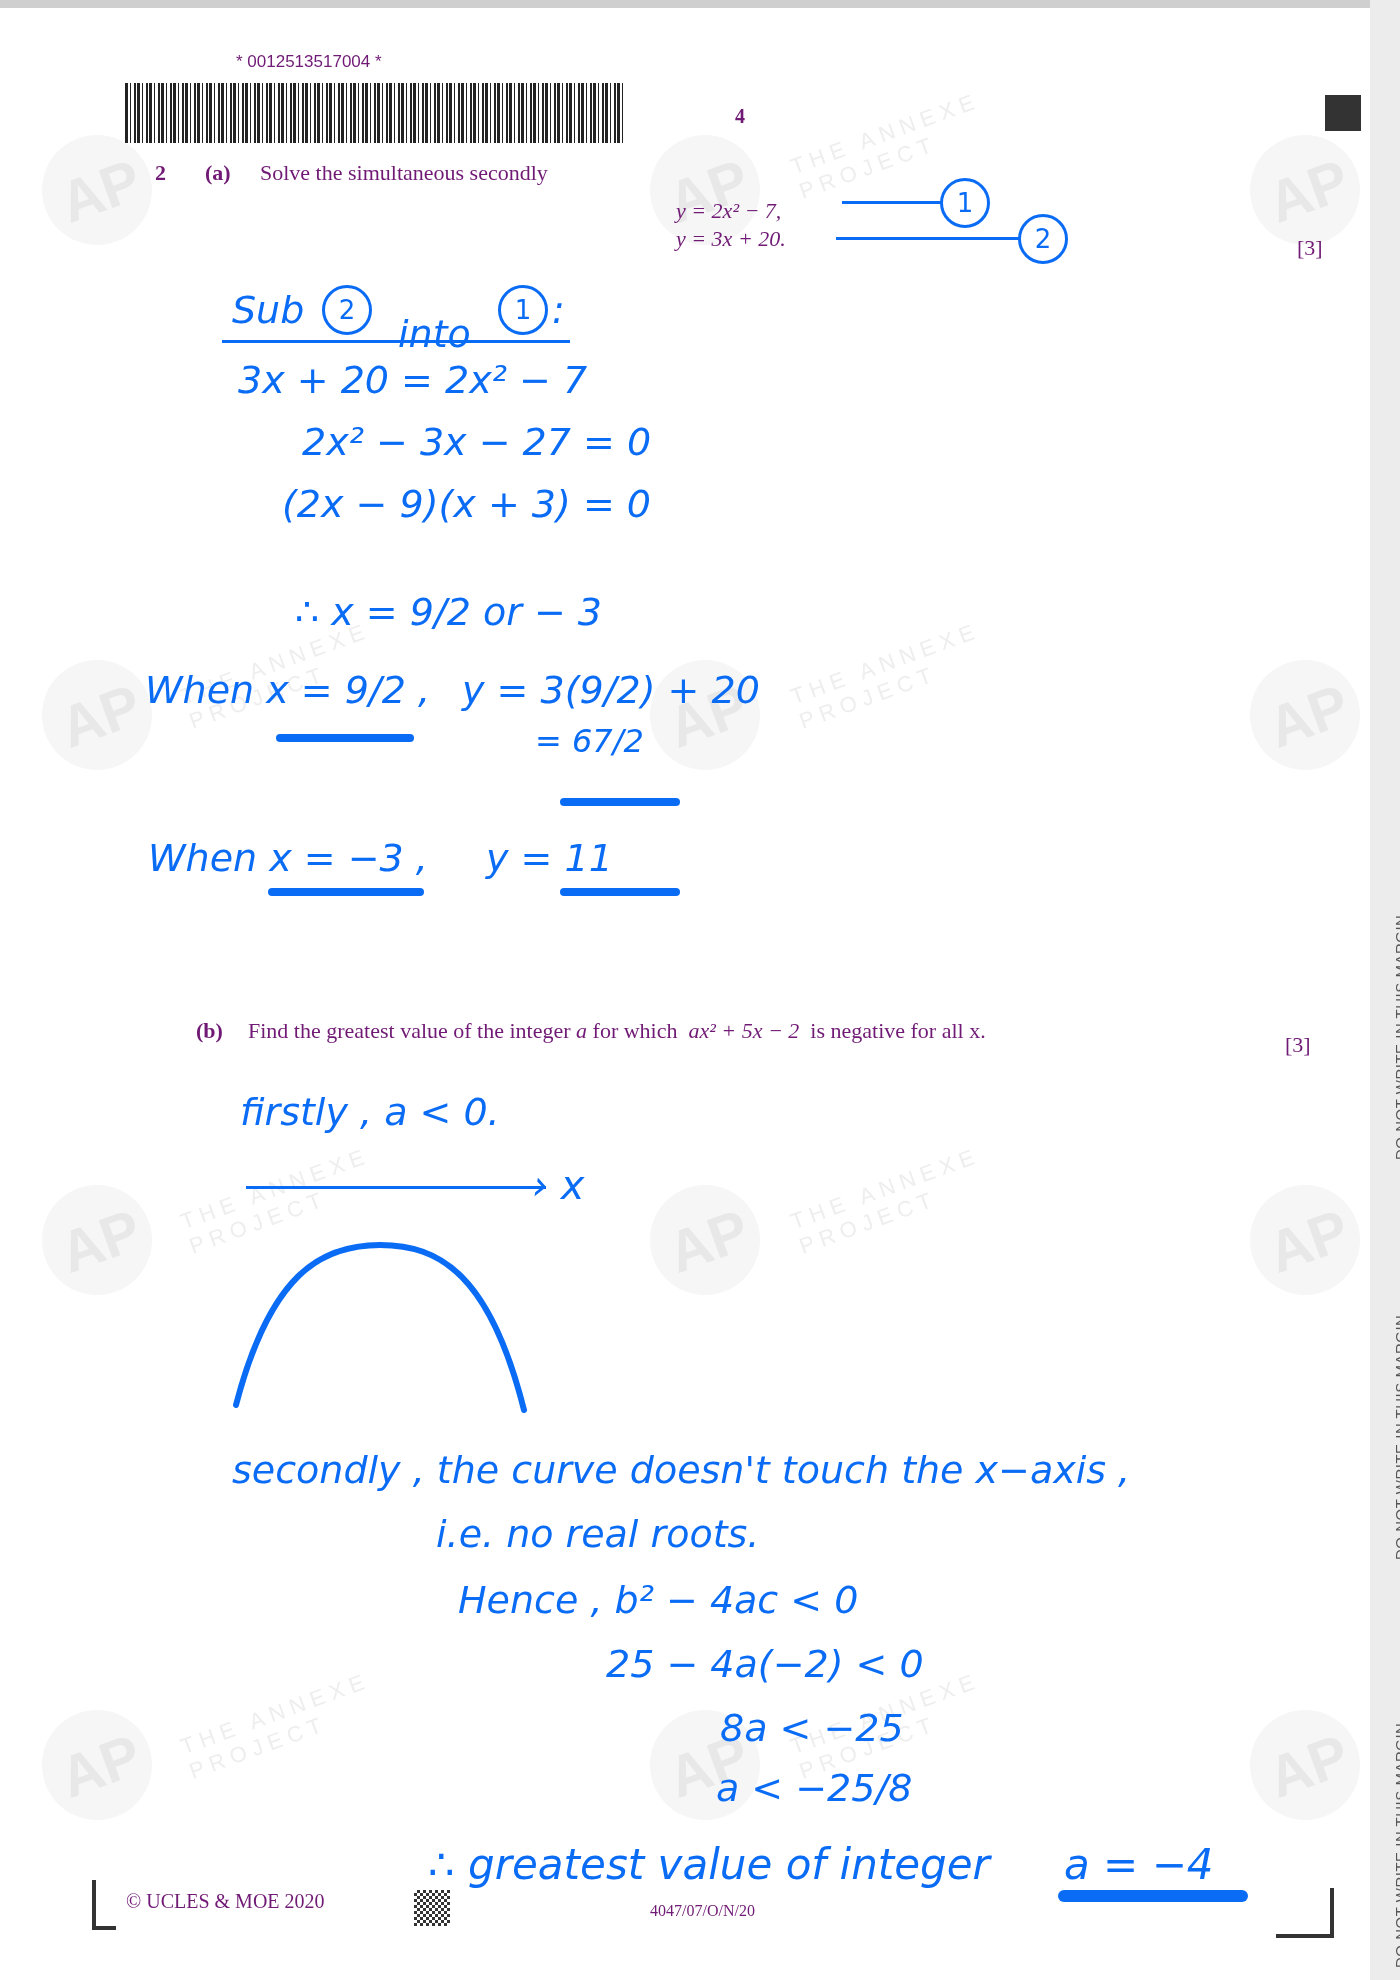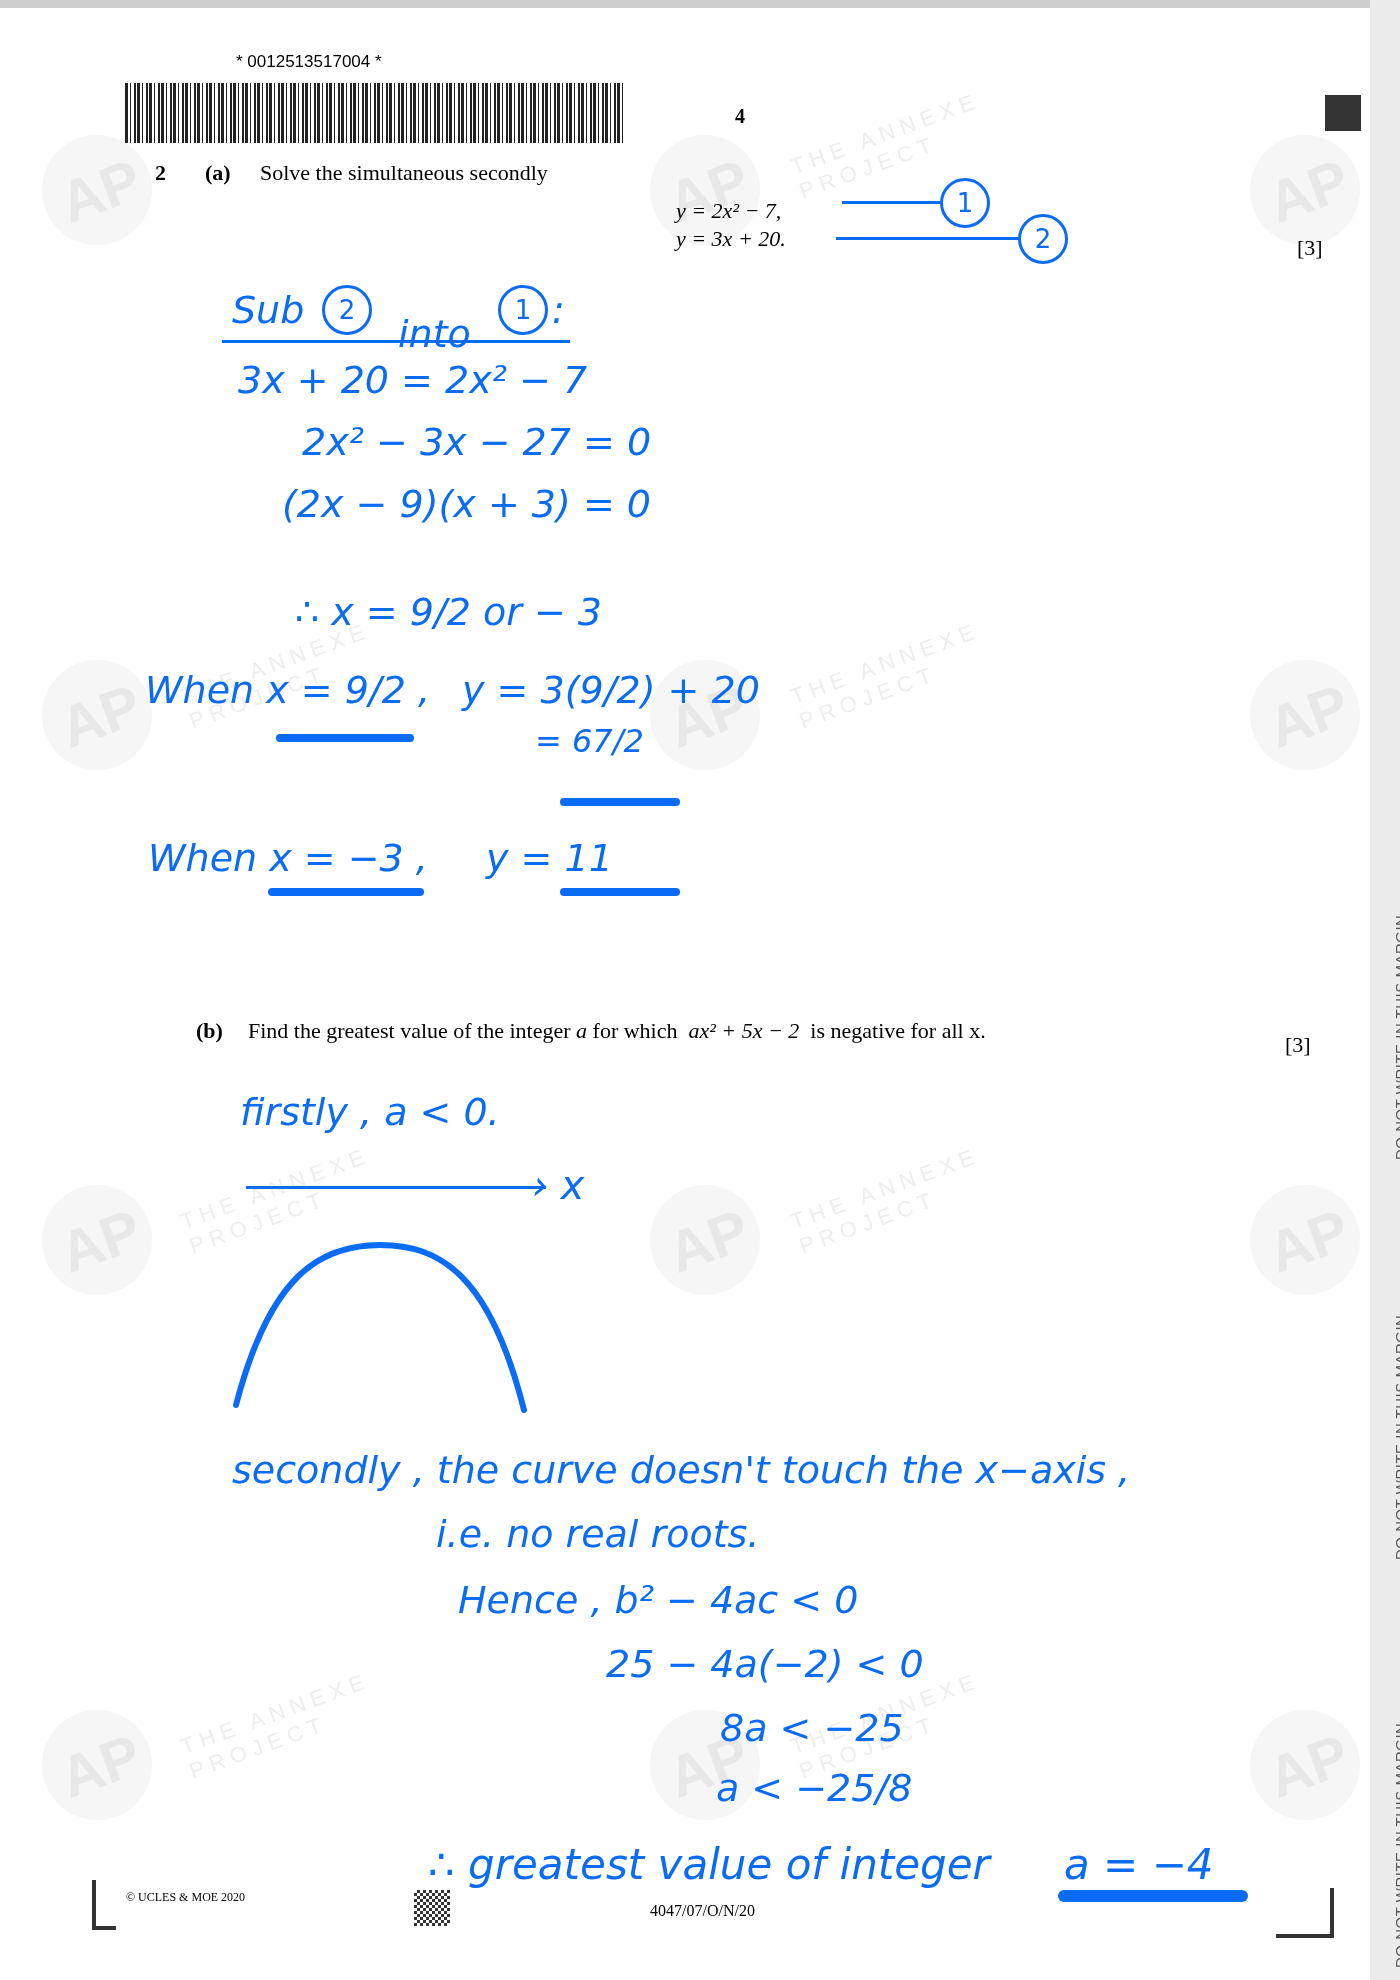--- a/index.html
+++ b/index.html
@@ -10,7 +10,7 @@
   .wm{position:absolute;width:110px;height:110px;border-radius:50%;background:#f6f6f6;}
   .wm span{position:absolute;left:18px;top:22px;font-family:"Liberation Sans",sans-serif;font-size:58px;color:#e8e8e8;transform:rotate(-20deg);font-weight:bold;}
   .wmtext{position:absolute;font-family:"Liberation Sans",sans-serif;font-size:22px;color:#eeeeee;letter-spacing:6px;transform:rotate(-20deg);line-height:26px;}
-  .print{position:absolute;font-family:"Liberation Serif",serif;font-size:22px;color:#000000;white-space:nowrap;}
+  .print{position:absolute;font-family:"Liberation Serif",serif;font-size:22px;color:#701a75;white-space:nowrap;}
   .hand{position:absolute;font-family:"DejaVu Sans",sans-serif;color:#0a6cf5;font-size:38px;white-space:nowrap;font-style:italic;}
   .uline{position:absolute;height:8px;border-radius:4px;background:#0a6cf5;}
   .thin{position:absolute;height:3px;background:#0a6cf5;}

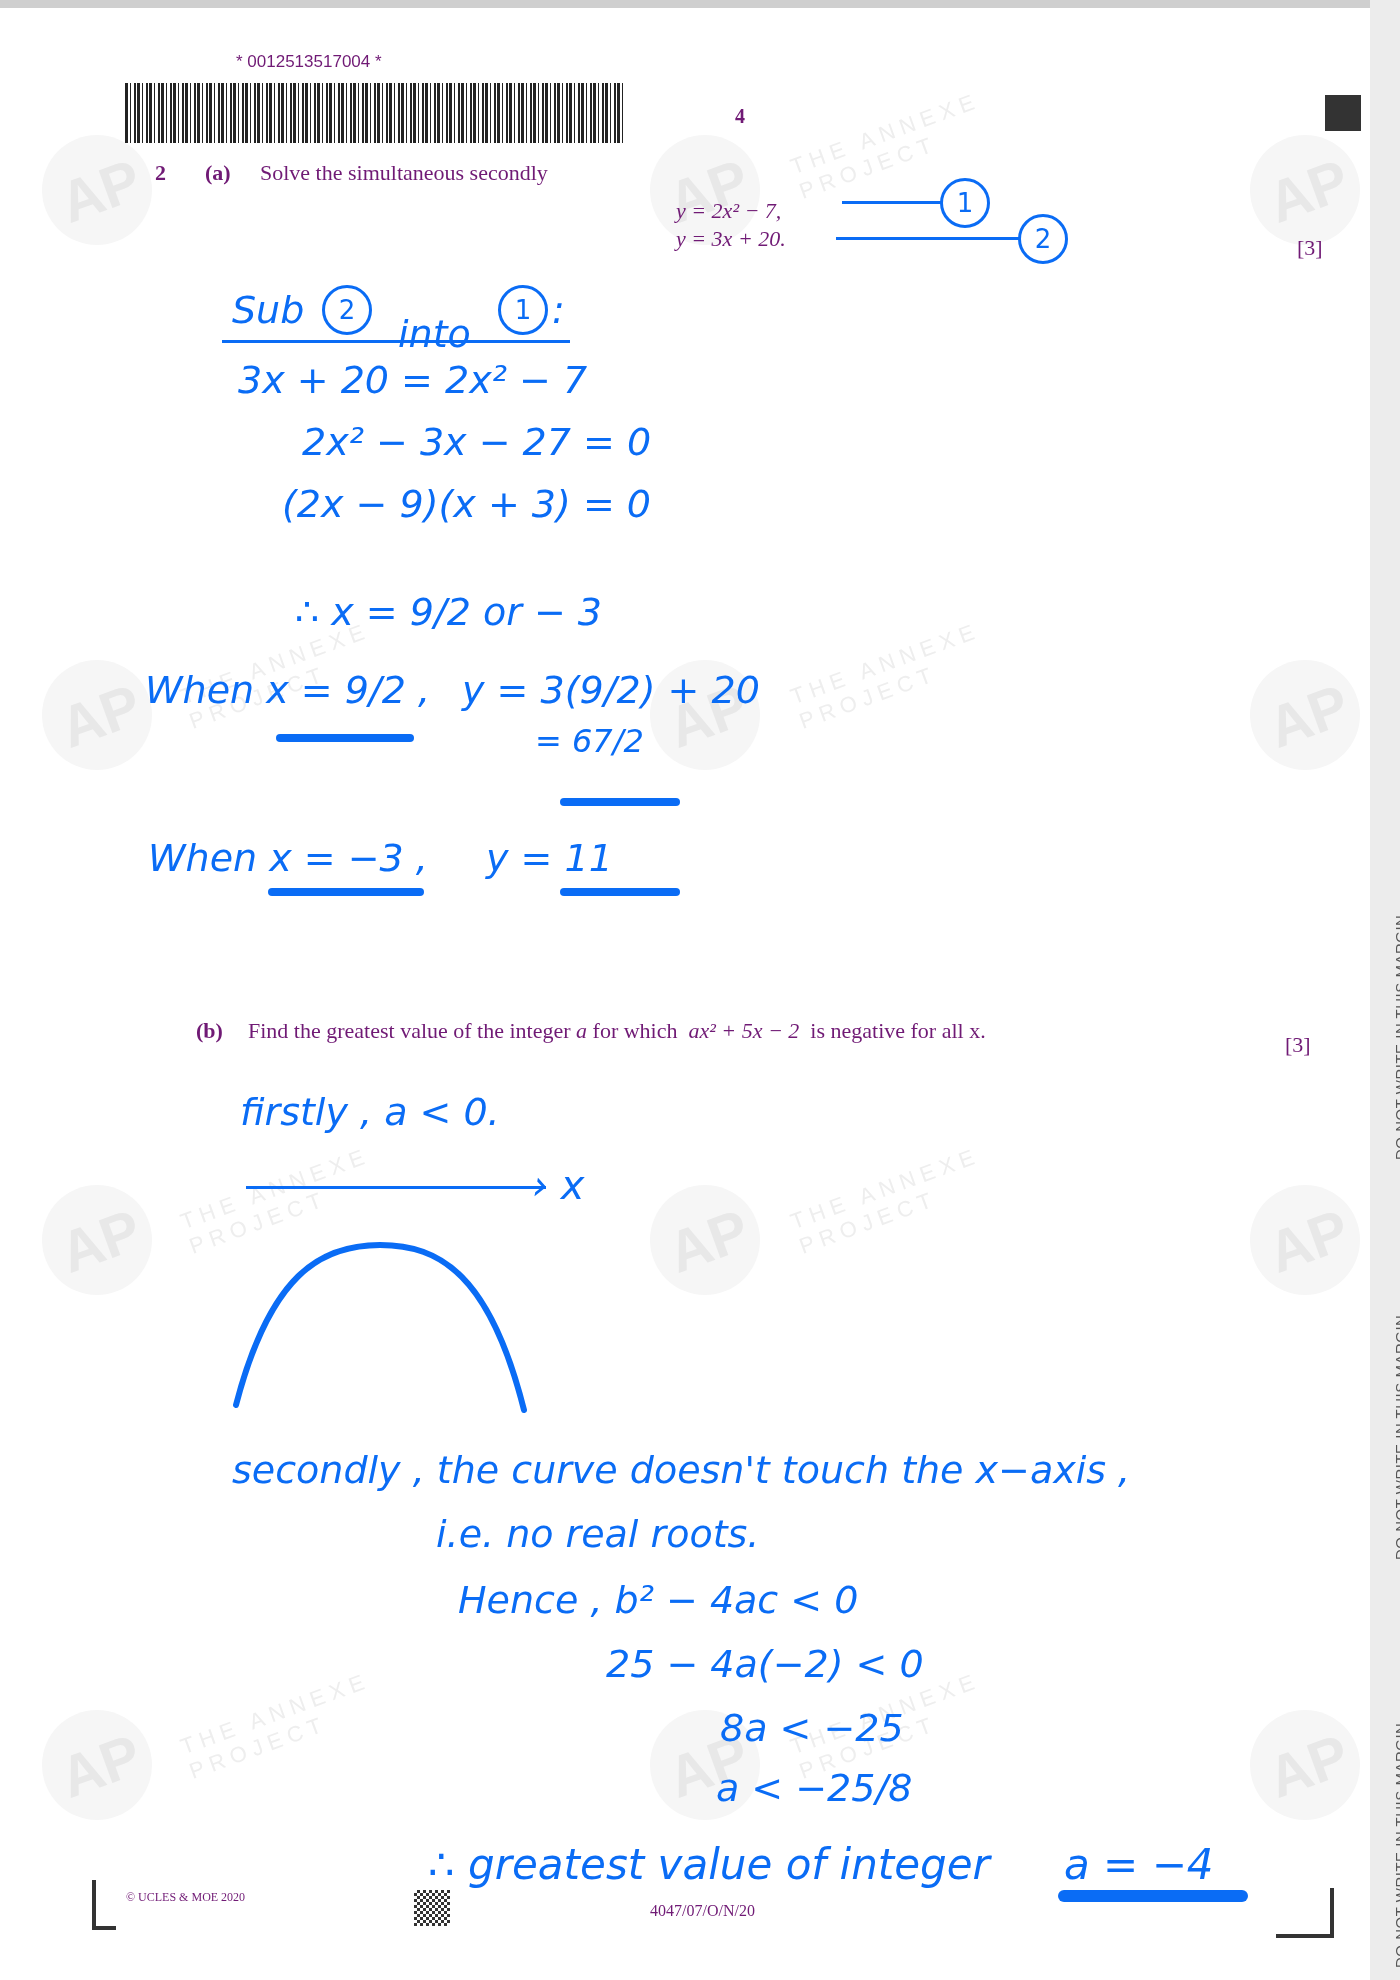--- a/index.html
+++ b/index.html
@@ -139,7 +139,7 @@
 
 <div class="corner" style="left:92px;top:1880px;width:4px;height:50px;"></div>
 <div class="corner" style="left:92px;top:1926px;width:24px;height:4px;"></div>
-<div class="print" style="left:126px;top:1890px;font-size:12px;">© UCLES &amp; MOE 2020</div>
+<div class="print" style="left:126px;top:1890px;font-size:20px;">© UCLES &amp; MOE 2020</div>
 <div class="qr"></div>
 <div class="print" style="left:650px;top:1902px;font-size:16px;">4047/07/O/N/20</div>
 <div class="corner" style="left:1330px;top:1888px;width:4px;height:50px;"></div>

